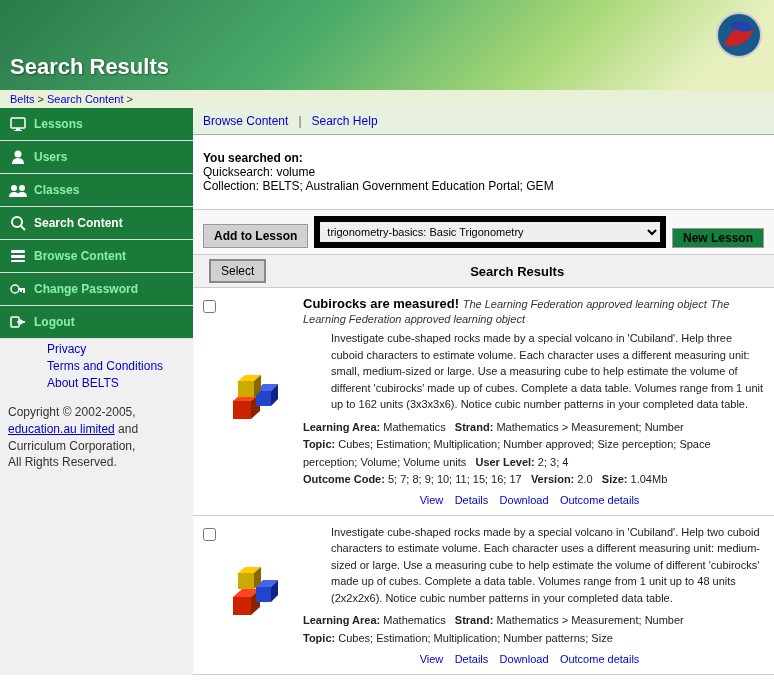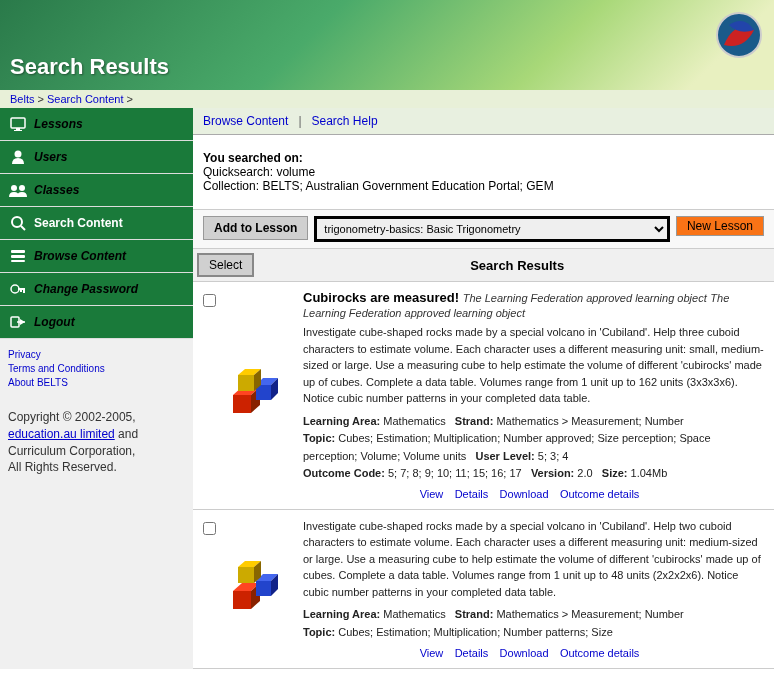--- a/index.html
+++ b/index.html
@@ -59,7 +59,7 @@
     }
     .sidebar-item.active .sidebar-label { color: white; }
     .sidebar-item:not(.active) { background: #1a7a3a; }
-    .sidebar-item:not(.active) .sidebar-label { color: #000000; font-style: italic; }
+    .sidebar-item:not(.active) .sidebar-label { color: #86efac; }
     .sidebar-icon {
       width: 20px;
       height: 20px;

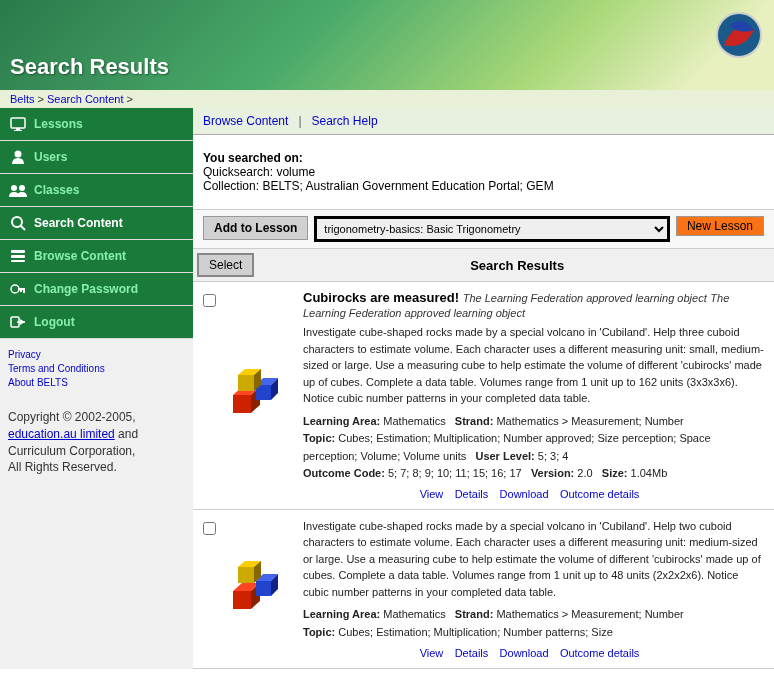--- a/index.html
+++ b/index.html
@@ -116,7 +116,7 @@
     
     .action-bar {
       display: flex;
-      align-items: flex-start;
+      align-items: flex-end;
       padding: 6px 10px;
       gap: 6px;
       border-bottom: 1px solid #ccc;

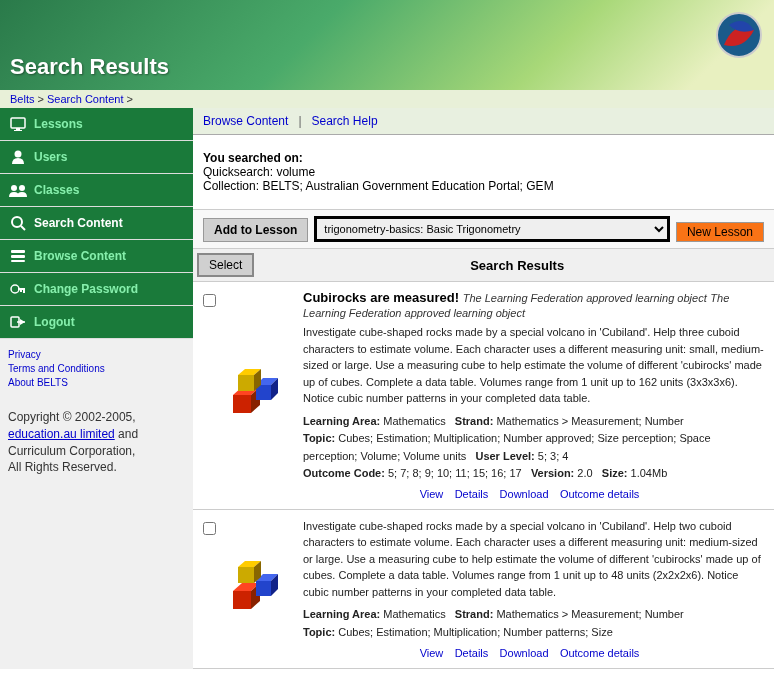--- a/index.html
+++ b/index.html
@@ -142,7 +142,7 @@
       flex: 1;
       font-size: 11px;
       padding: 3px;
-      border: 3px solid #000000;
+      border: 6px solid #000000;
     }
 
     

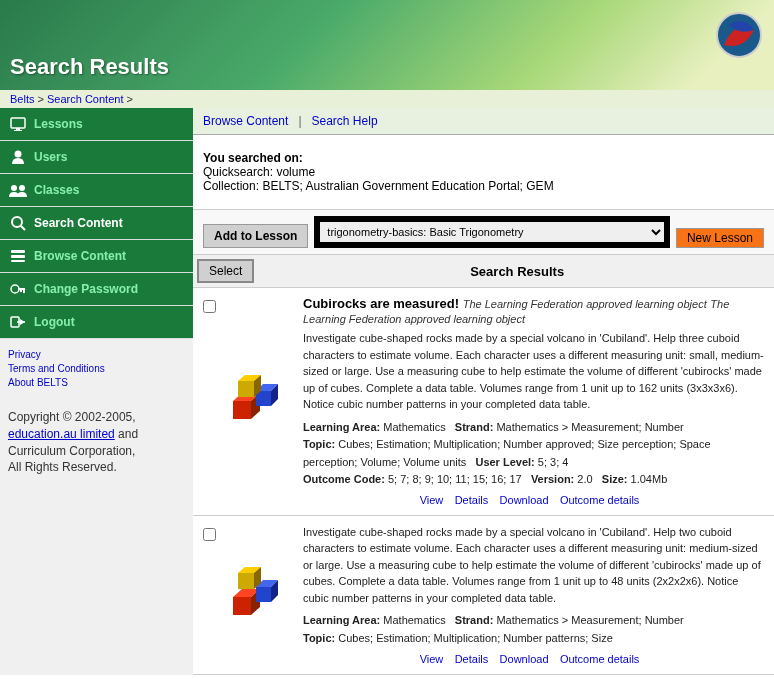--- a/index.html
+++ b/index.html
@@ -131,12 +131,12 @@
       font-weight: bold;
     }
     .btn-new-lesson {
-      background: #f97316;
+      background: #15803d;
       border: 1px solid #999;
       padding: 2px 10px;
       cursor: pointer;
       font-size: 12px;
-      font-weight: normal;
+      font-weight: bold;
     }
     .lesson-select {
       flex: 1;

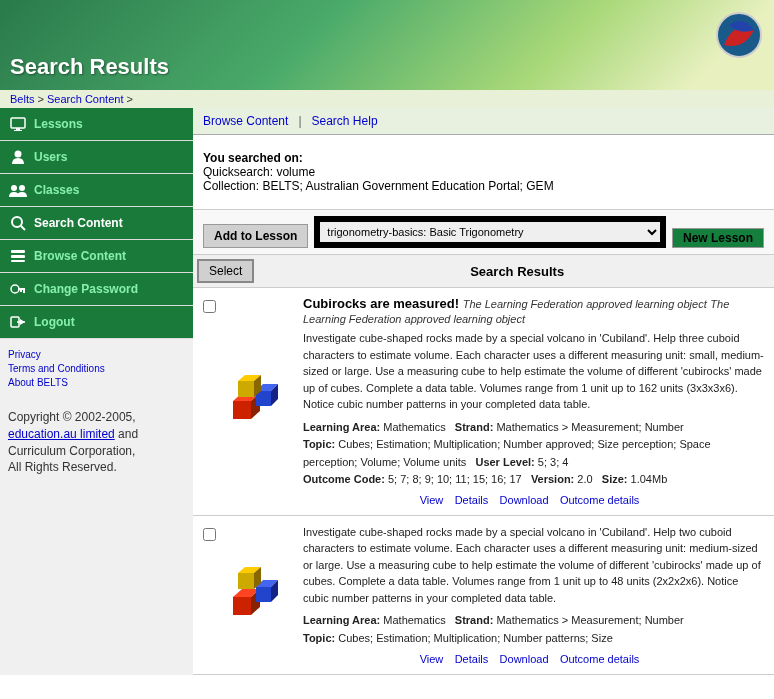--- a/index.html
+++ b/index.html
@@ -149,7 +149,7 @@
     .results-header-row {
       display: flex;
       align-items: center;
-      padding: 4px 4px;
+      padding: 4px 16px;
       background: #f0f0f0;
       border-bottom: 1px solid #ccc;
     }

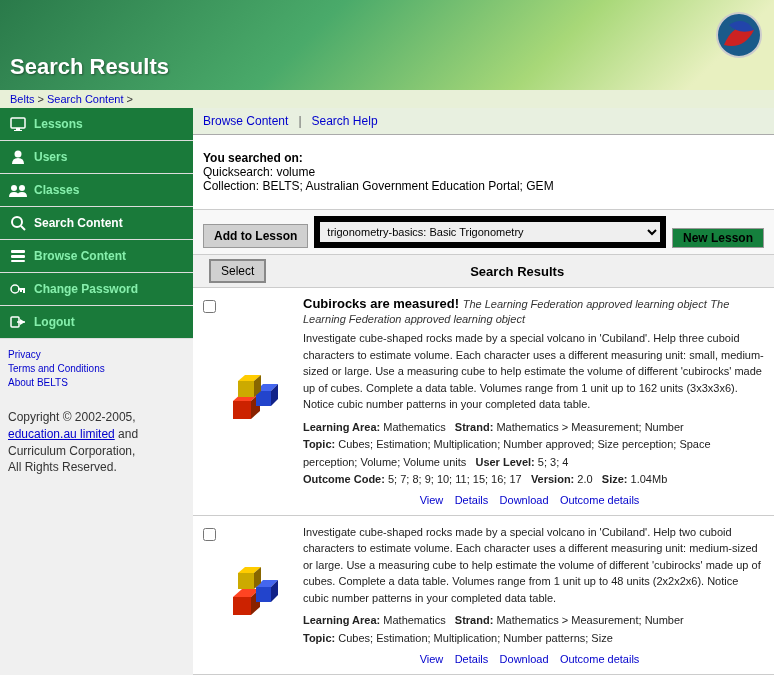--- a/index.html
+++ b/index.html
@@ -205,6 +205,7 @@
       line-height: 1.5;
       margin-bottom: 6px;
       color: #222;
+      margin-left: 28px;
     }
     .result-meta {
       font-size: 11px;

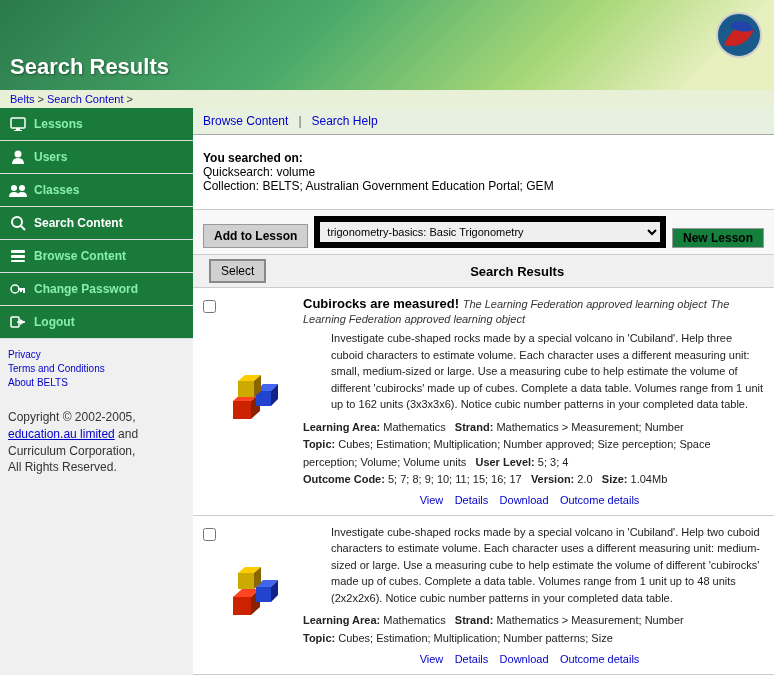--- a/index.html
+++ b/index.html
@@ -72,8 +72,9 @@
     .sidebar-label { font-size: 12px; font-weight: bold; }
 
     .sidebar-links {
-      padding: 10px 8px;
-      font-size: 10px;
+      padding: 3px 8px;
+      font-size: 12px;
+      margin-left: 39px;
     }
     .sidebar-links a { color: #0000cc; text-decoration: none; display: block; margin-bottom: 3px; }
     .sidebar-copyright {

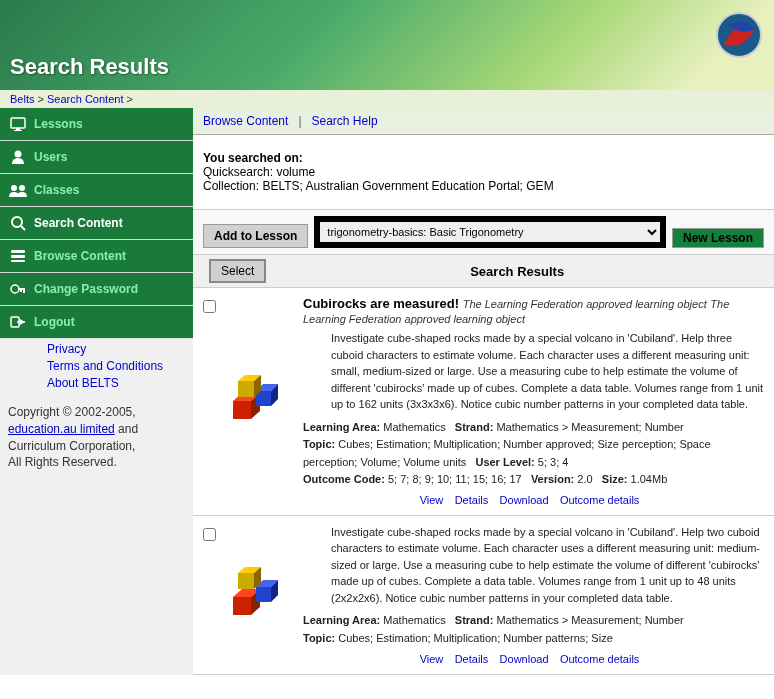--- a/index.html
+++ b/index.html
@@ -405,7 +405,7 @@
           <strong>Learning Area:</strong> <span>Mathematics</span>&nbsp;&nbsp;
           <strong>Strand:</strong> <span>Mathematics &gt; Measurement; Number</span><br>
           <strong>Topic:</strong> <span>Cubes; Estimation; Multiplication; Number approved; Size perception; Space perception; Volume; Volume units</span>&nbsp;&nbsp;
-          <strong>User Level:</strong> <span>5; 3; 4</span><br>
+          <strong>User Level:</strong> <span>2; 3; 4</span><br>
           <strong>Outcome Code:</strong> <span>5; 7; 8; 9; 10; 11; 15; 16; 17</span>&nbsp;&nbsp;
           <strong>Version:</strong> <span>2.0</span>&nbsp;&nbsp;
           <strong>Size:</strong> <span>1.04Mb</span>

